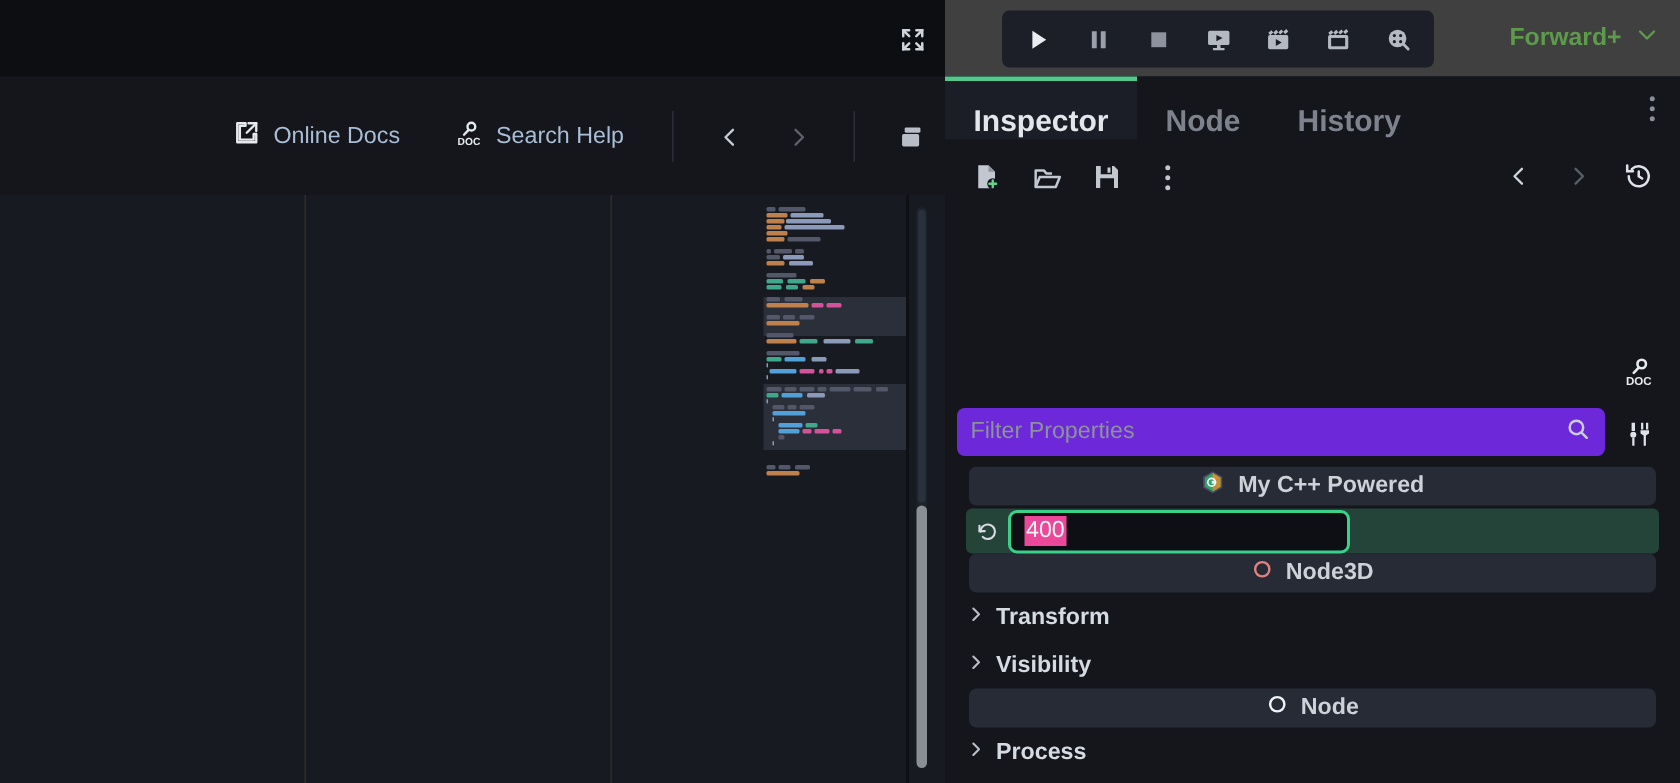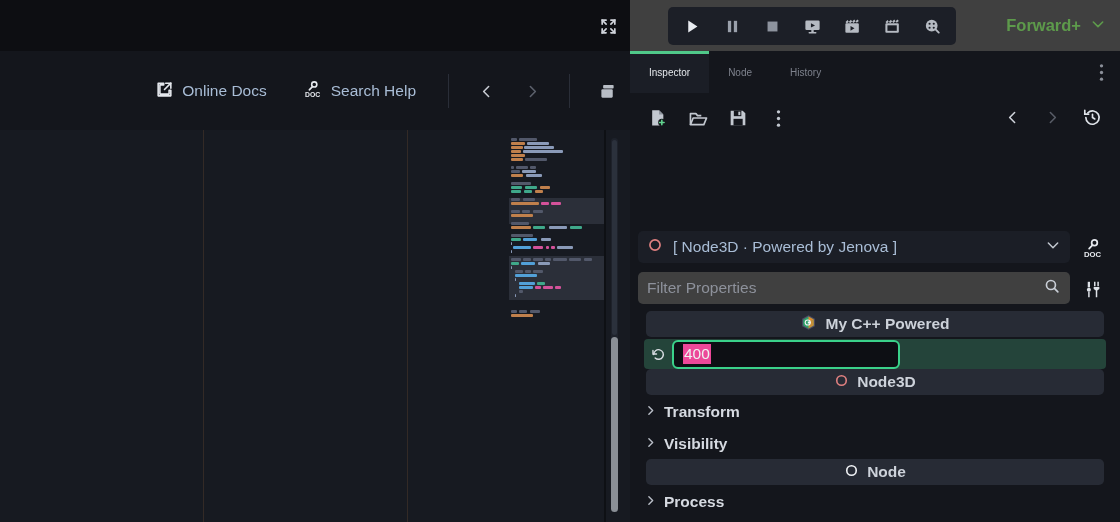--- a/index.html
+++ b/index.html
@@ -56,8 +56,8 @@
 
   .tabs { position:absolute; left:0; top:51px; width:490px; height:42px; background:#14161c; }
   .tabrow { position:absolute; left:0; top:0; display:flex; align-items:stretch; height:42px; }
-  .tab { display:flex; align-items:center; padding:0 19px; font-size:10px; color:#7e828d;
-    cursor:pointer; position:relative; }
+  .tab { display:flex; align-items:flex-end; padding:0 19px; font-size:20px; color:#7e828d;
+    cursor:pointer; position:relative;font-weight:bold; }
   .tab.active { color:#e3e6ea; background:#1b1e26; }
   .tab.active::before { content:""; position:absolute; left:0; right:0; top:0; height:3px; background:#50c98a; }
   .tabmenu { position:absolute; right:6px; top:8px; width:26px; height:26px;

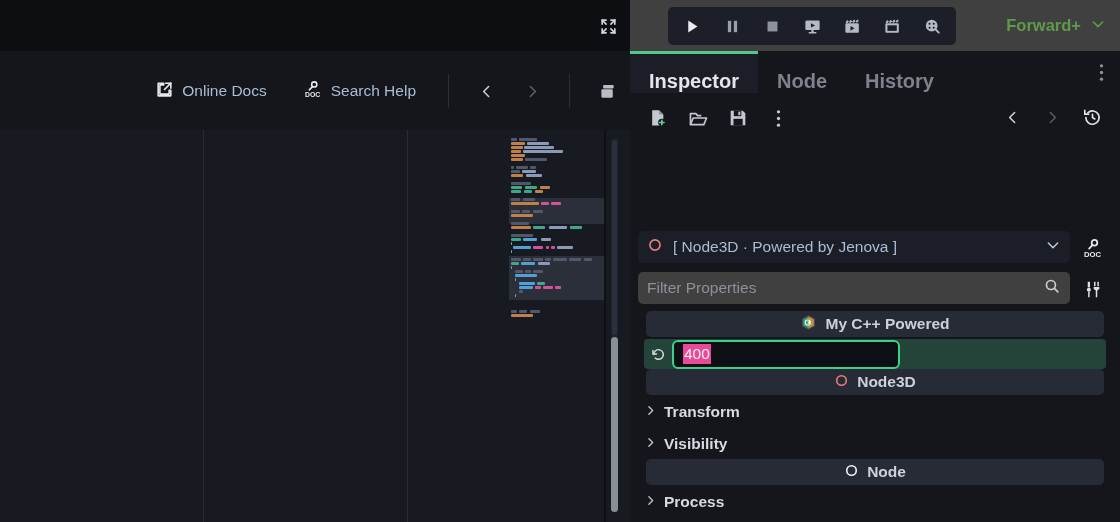--- a/index.html
+++ b/index.html
@@ -399,19 +399,6 @@
         </div>
       </div>
 
-      <div class="node-select">
-        <span>
-          <svg width="16" height="16" viewBox="0 0 24 24">
-              <circle cx="12" cy="12" r="7.6" fill="none" stroke="#e08080" stroke-width="2.5"></circle>
-            </svg>
-        </span>
-        <span class="ntext">[ Node3D · Powered by Jenova ]</span>
-        <span>
-          <svg width="16" height="16" viewBox="0 0 24 24" fill="none" stroke="#c3c8d0" stroke-width="2.2" stroke-linecap="round" stroke-linejoin="round">
-              <path d="M5 9l7 7 7-7"></path>
-            </svg>
-        </span>
-      </div>
 
       <div class="doc-btn">
         <svg width="22" height="22" viewBox="0 0 24 24" fill="none">

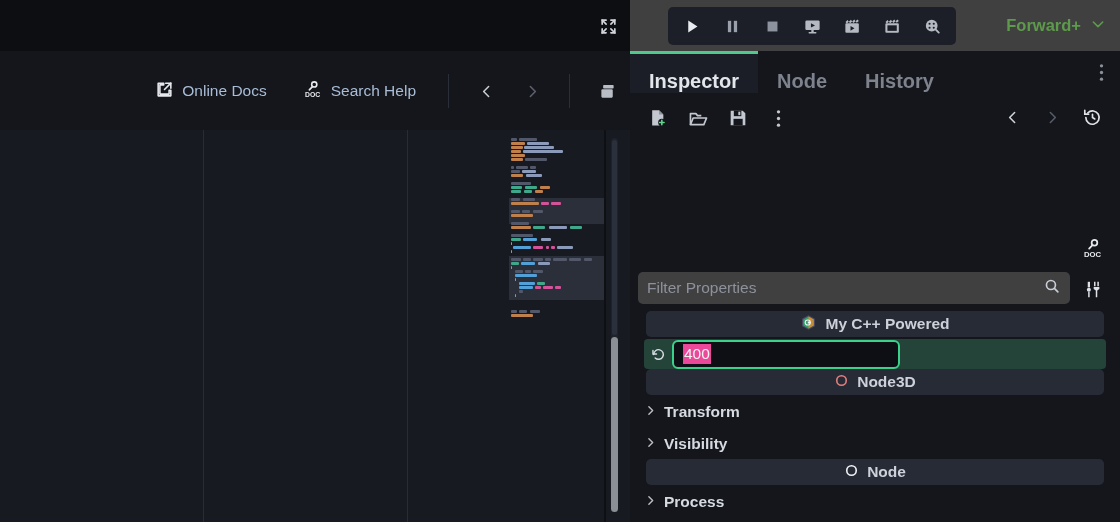--- a/index.html
+++ b/index.html
@@ -75,7 +75,7 @@
     display:flex; align-items:center; justify-content:center; cursor:pointer; }
 
   .filter { position:absolute; left:8px; top:179px; width:432px; height:32px;
-    background:#404040; border-radius:5px; display:flex; align-items:center; padding:0 9px; cursor:text; }
+    background:#6d28d9; border-radius:5px; display:flex; align-items:center; padding:0 9px; cursor:text; }
   .filter input { flex:1; background:transparent; border:none; outline:none;
     color:#c9cdd4; font-size:15.5px; font-family:"Liberation Sans", sans-serif; }
   .filter input::placeholder { color:#8d919b; }

